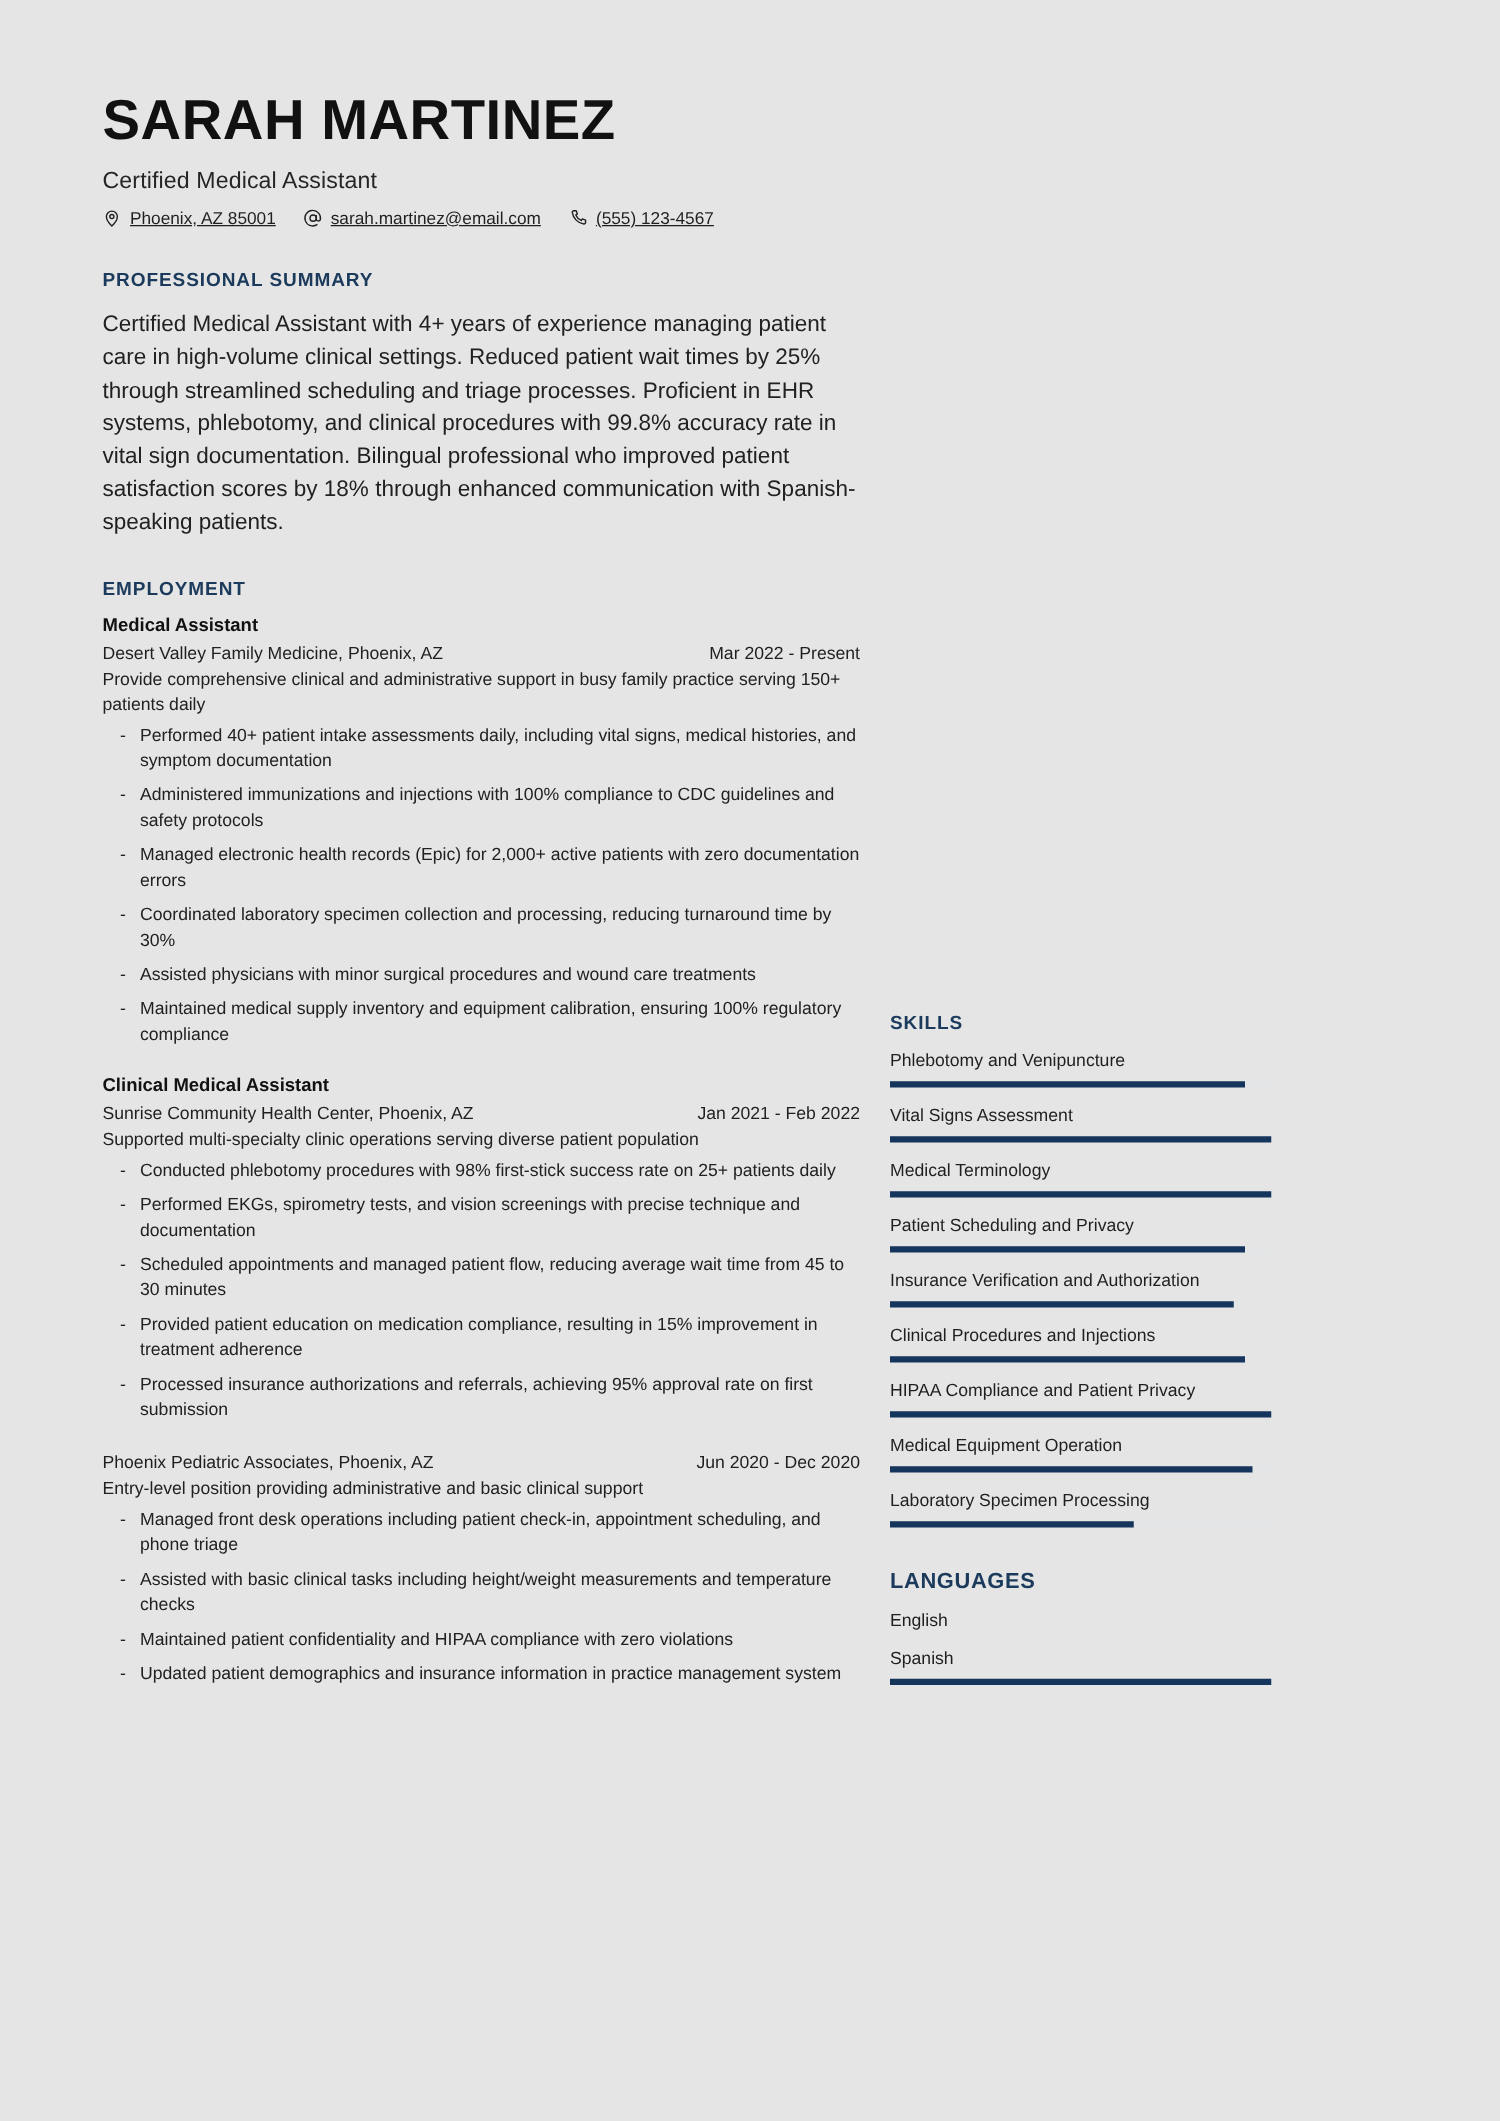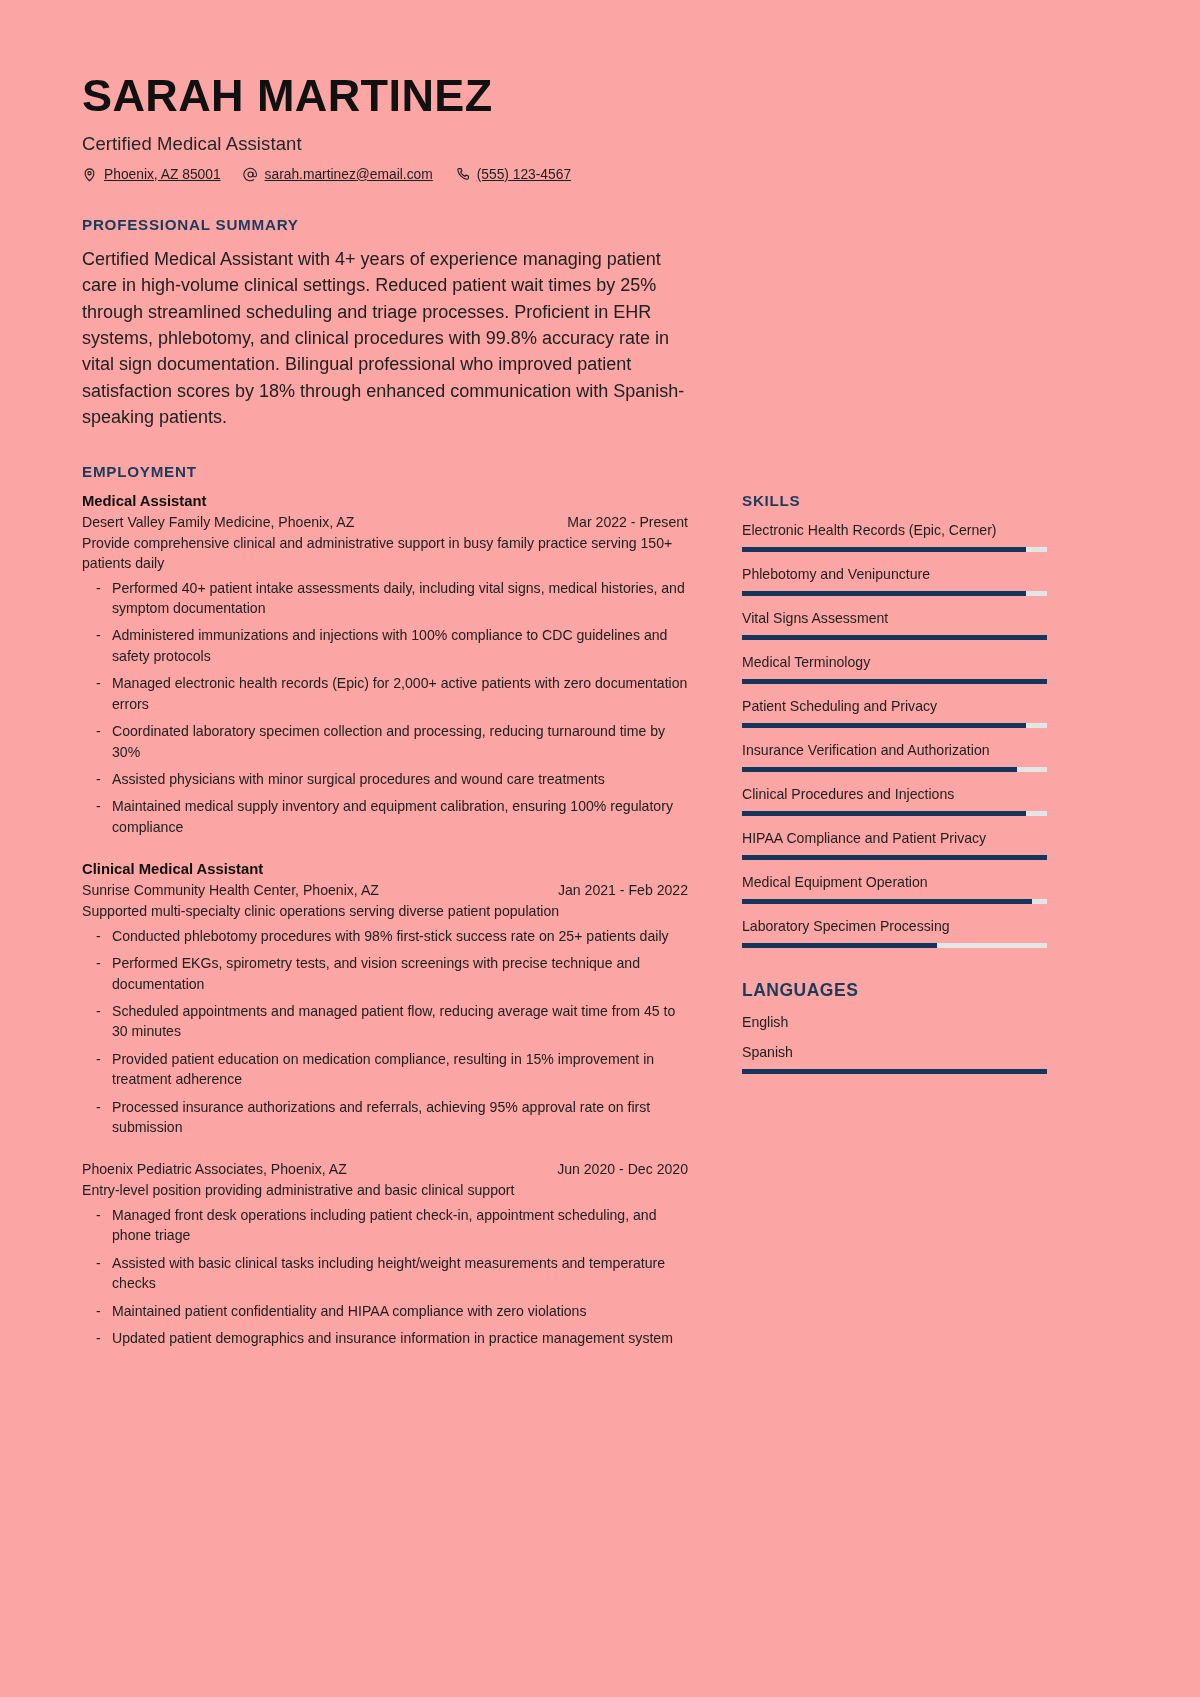--- a/index.html
+++ b/index.html
@@ -18,7 +18,7 @@
     width: 1200px;
     height: 1697px;
     padding: 72px 82px 40px 82px;
-    background: #fca5a5;
+    background: #e5e5e5;
   }
 
   

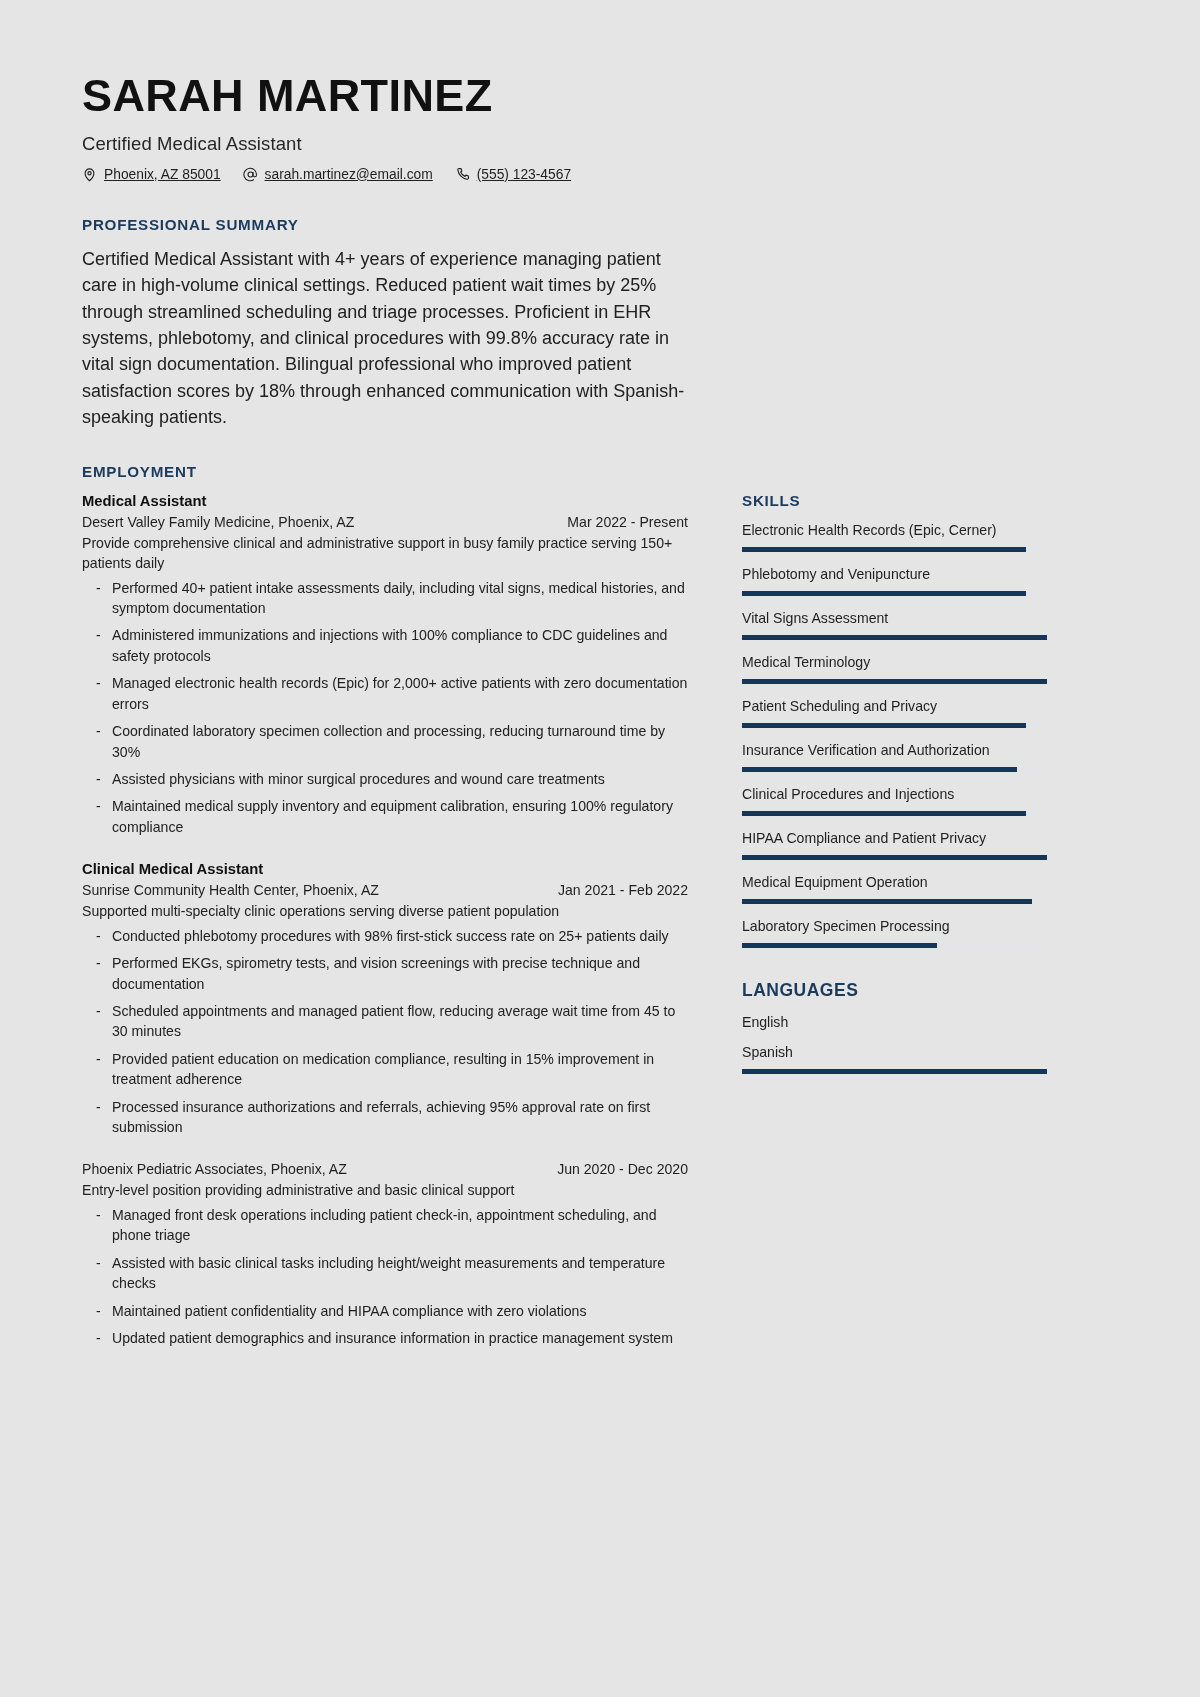--- a/index.html
+++ b/index.html
@@ -57,8 +57,8 @@
   
   .body-grid {
     display: flex;
-    gap: 54px;
-    align-items: center;
+    gap: 24px;
+    align-items: flex-end;
   }
   .col-main { width: 606px; flex: none; }
   .col-side { width: 305px; flex: none; padding-top: 2px; }

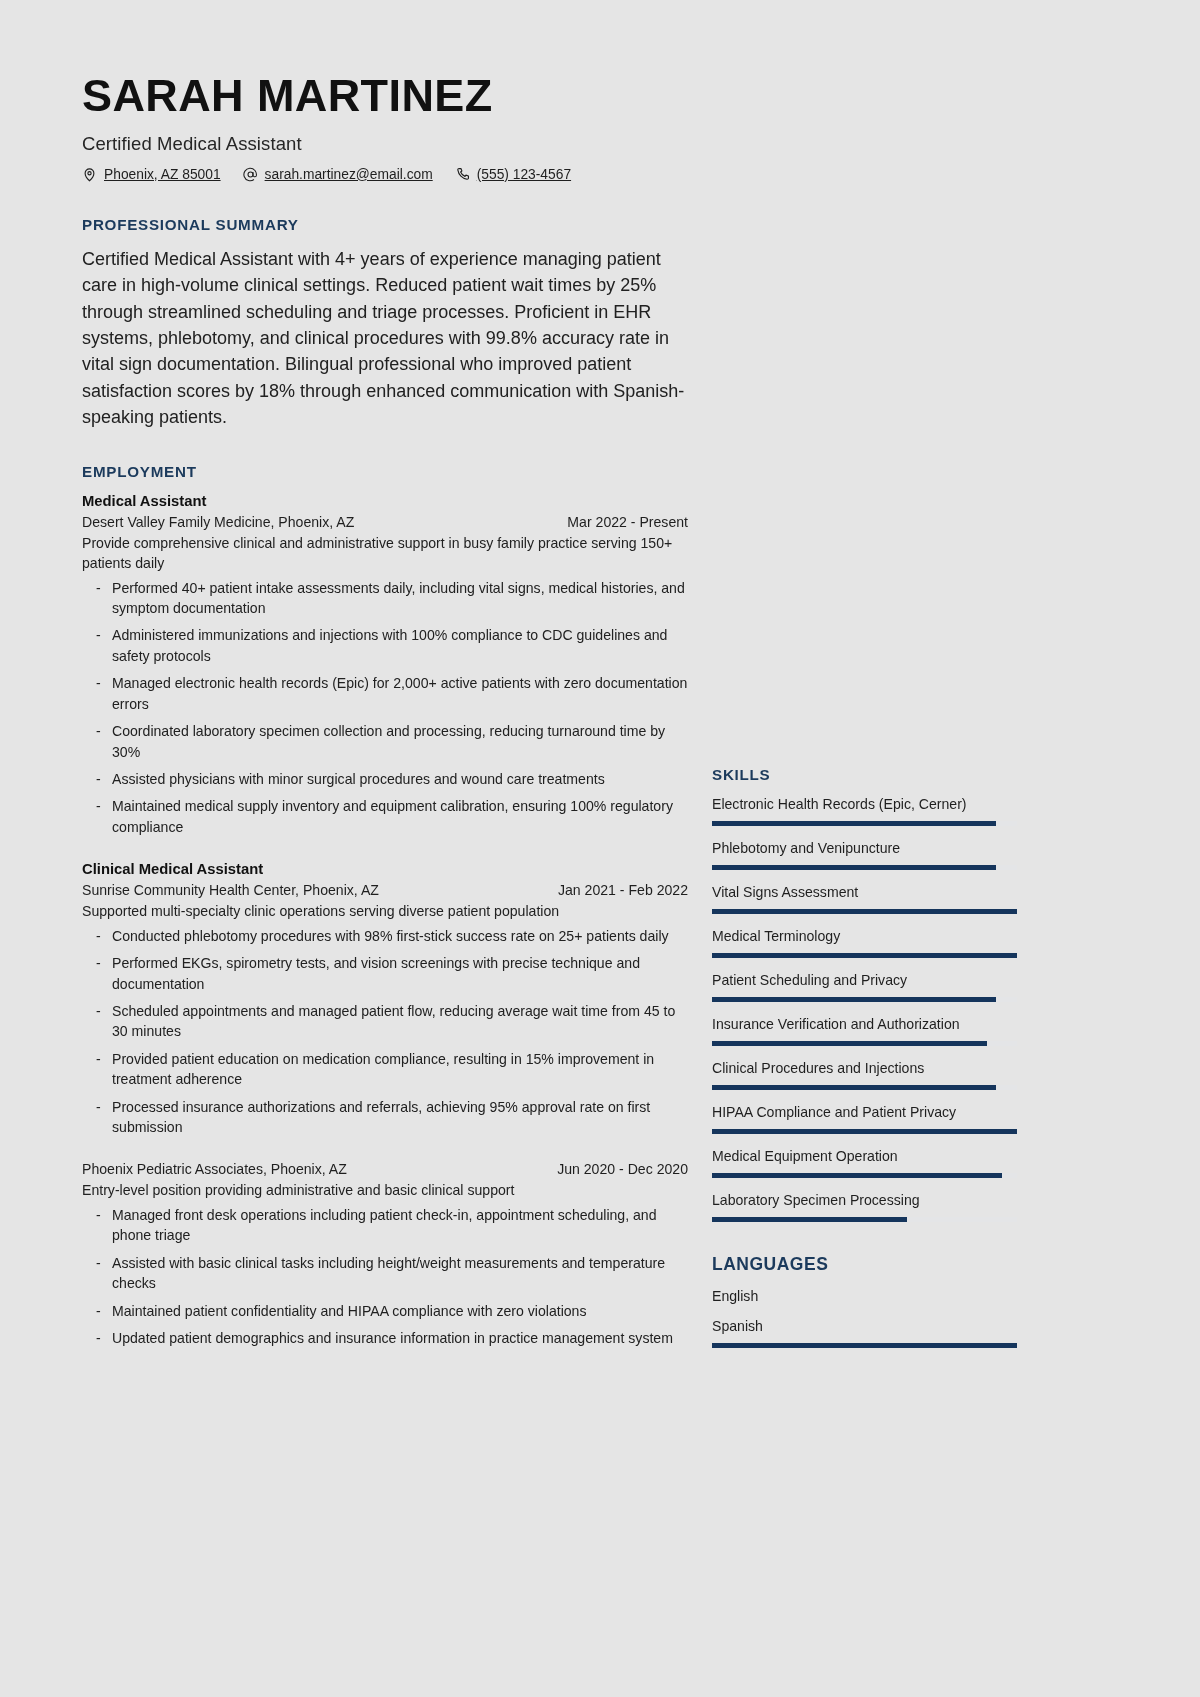--- a/index.html
+++ b/index.html
@@ -263,12 +263,6 @@
         <div class="sec-head" style="color: rgb(27, 58, 92);">SKILLS</div>
         <div id="skills-container">
             <div class="skill">
-              <div class="skill-label">Electronic Health Records (Epic, Cerner)</div>
-              <div class="bar-track" style="background: rgb(228, 229, 231);">
-                <div class="bar-fill" style="width: 93%; background: rgb(21, 53, 92);"></div>
-              </div>
-            </div>
-            <div class="skill">
               <div class="skill-label">Phlebotomy and Venipuncture</div>
               <div class="bar-track" style="background: rgb(228, 229, 231);">
                 <div class="bar-fill" style="width: 93%; background: rgb(21, 53, 92);"></div>

